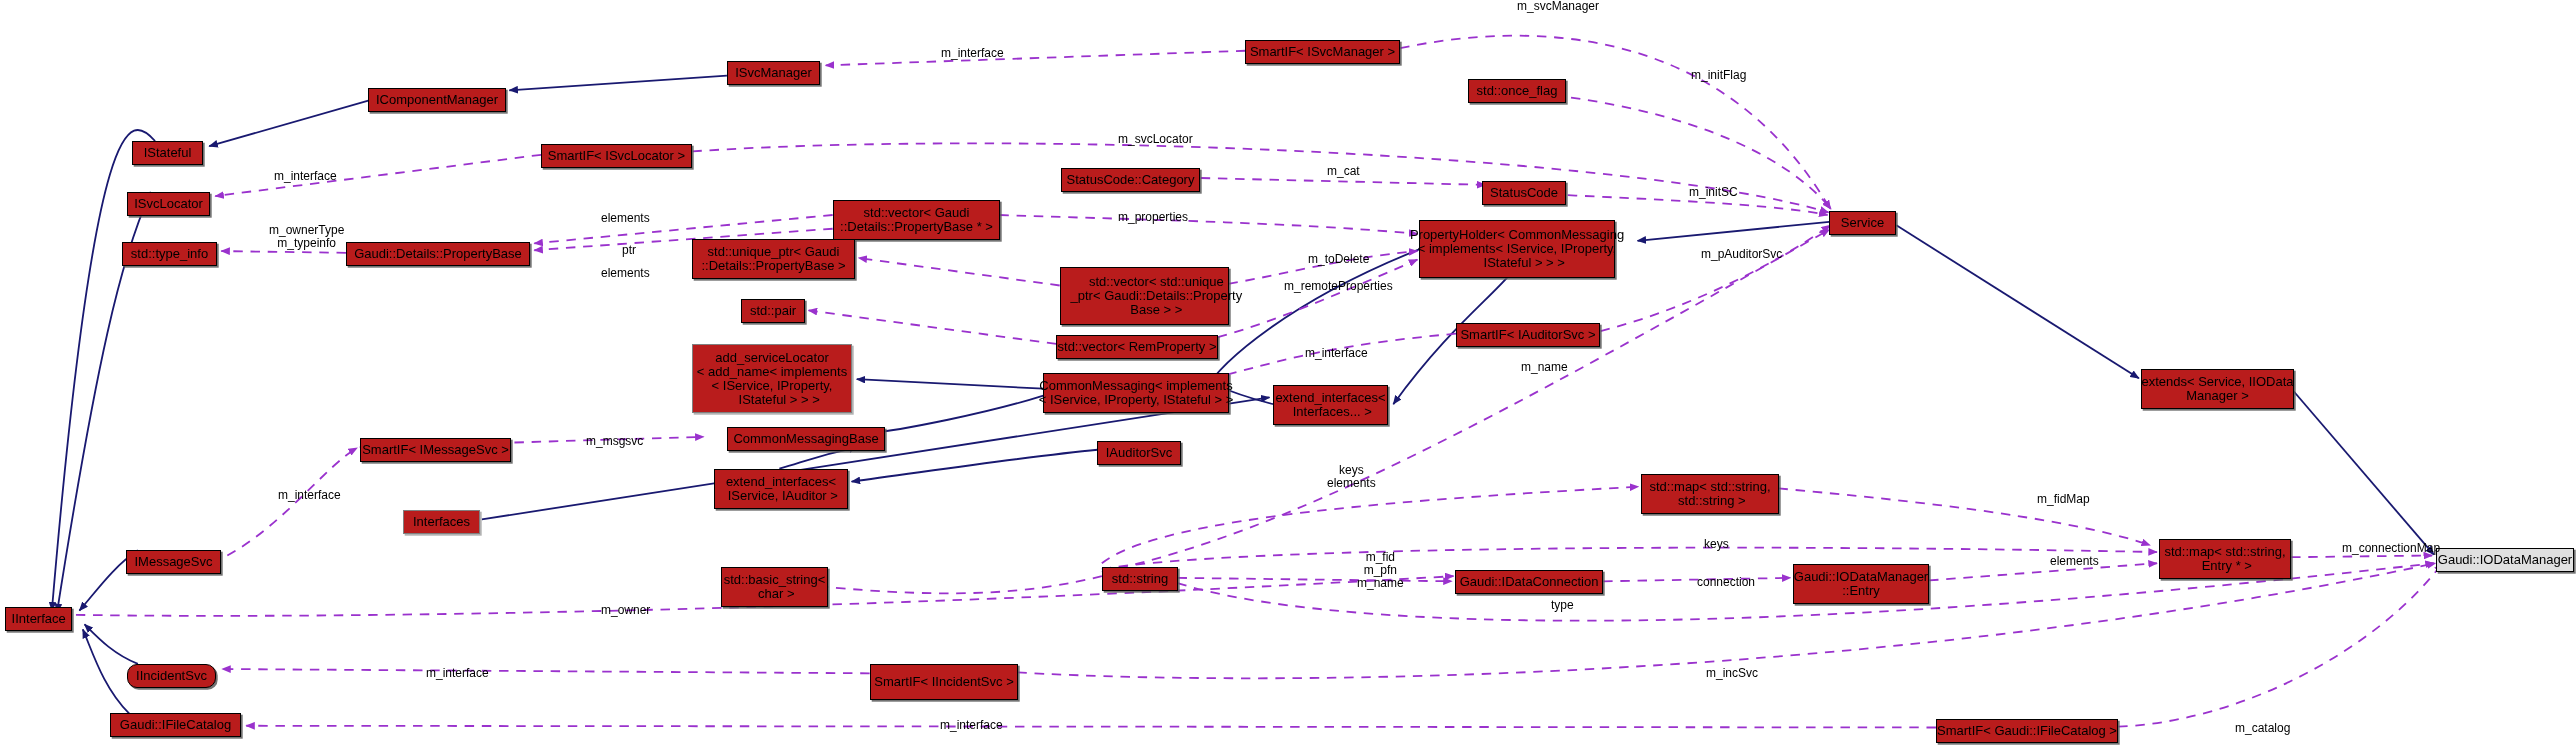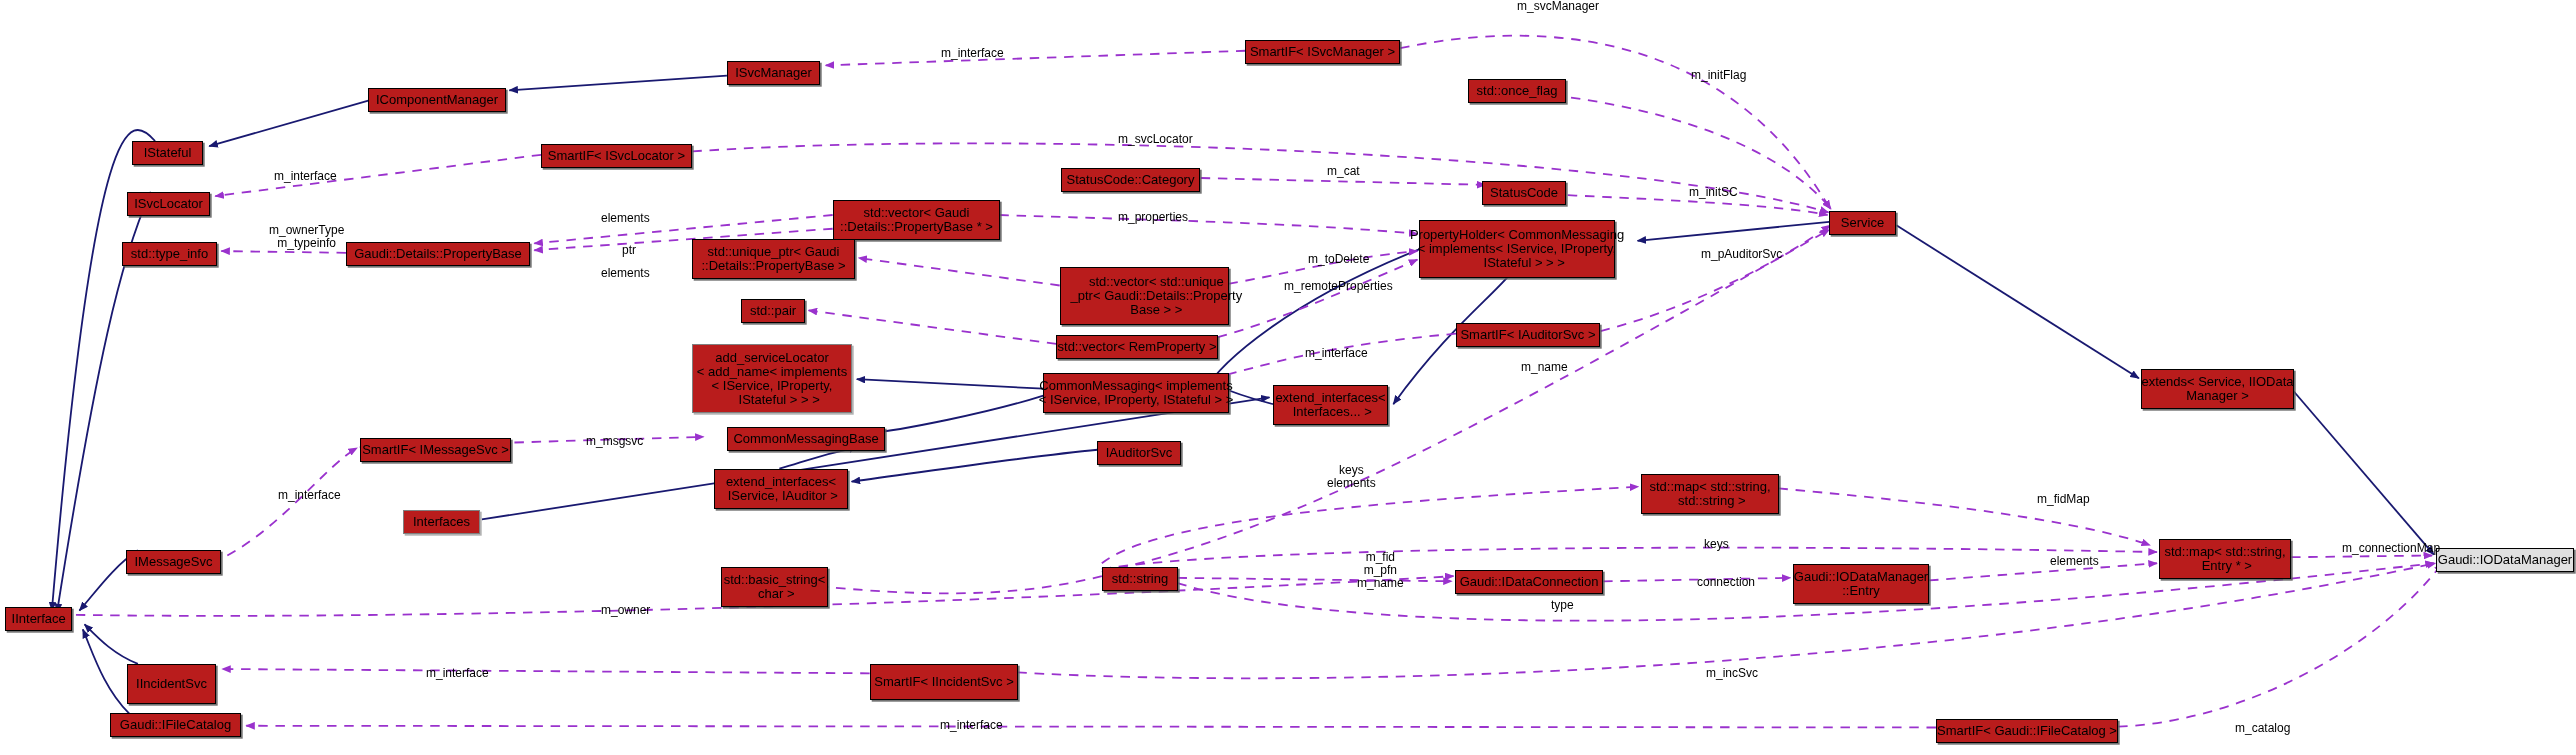--- a/index.html
+++ b/index.html
@@ -129,7 +129,7 @@
   <div class="node" style="left:127px;top:192px;width:83px;height:24px;">ISvcLocator</div>
   <div class="node" style="left:122px;top:242px;width:95px;height:24px;">std::type_info</div>
   <div class="node" style="left:126px;top:550px;width:95px;height:24px;">IMessageSvc</div>
-  <div class="node" style="left:127px;top:664px;width:89px;height:40px;">IIncidentSvc</div>
+  <div class="node" style="left:127px;top:664px;width:89px;height:24px;border-radius:10px;">IIncidentSvc</div>
   <div class="node" style="left:110px;top:713px;width:131px;height:24px;">Gaudi::IFileCatalog</div>
   <div class="node" style="left:368px;top:88px;width:138px;height:24px;">IComponentManager</div>
   <div class="node" style="left:727px;top:61px;width:93px;height:24px;">ISvcManager</div>

